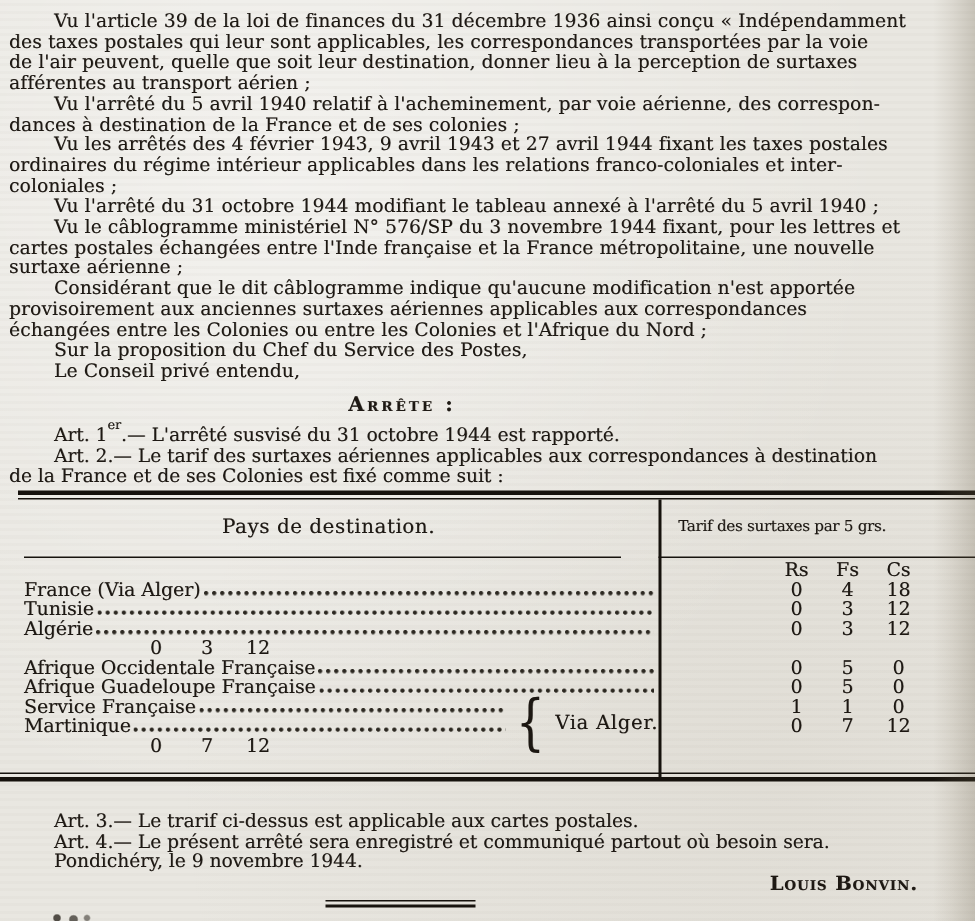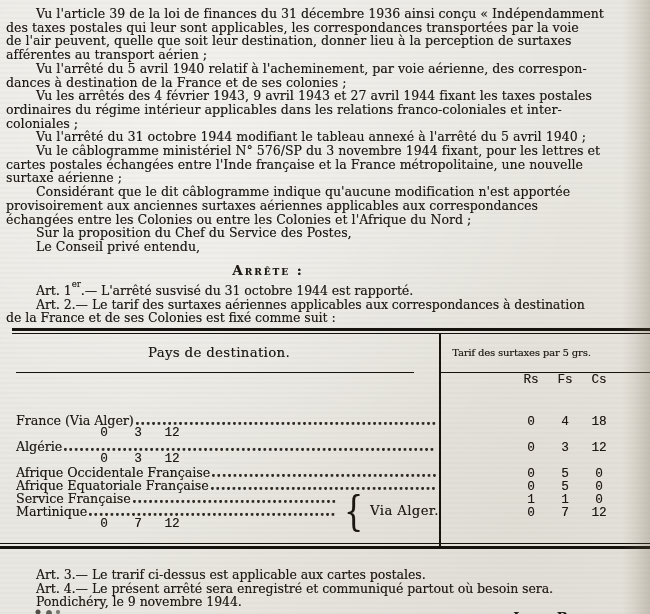--- a/index.html
+++ b/index.html
@@ -53,7 +53,7 @@
     background-size:5.4px 3px;background-repeat:repeat-x;
   }
   .row.via .leader{margin-right:102px;}
-  .nums{width:177px;display:flex;padding-left:75px;box-sizing:border-box;font-family:Liberation Mono, monospace;}
+  .nums{width:177px;display:flex;padding-left:75px;box-sizing:border-box;}
   .nums span{width:36px;text-align:center;}
   .currency-row{height:13px;font-size:12.6px;}
   .tbody{position:relative;padding-bottom:12px;margin-top:27px;}

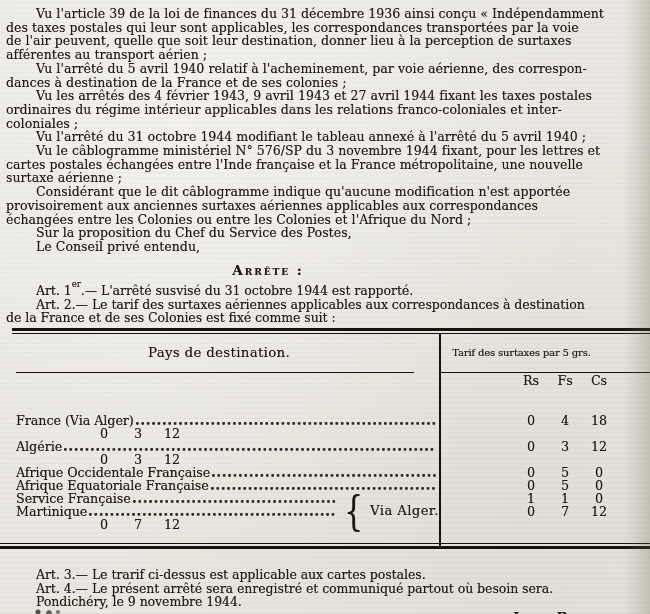--- a/index.html
+++ b/index.html
@@ -56,7 +56,7 @@
   .nums{width:177px;display:flex;padding-left:75px;box-sizing:border-box;}
   .nums span{width:36px;text-align:center;}
   .currency-row{height:13px;font-size:12.6px;}
-  .tbody{position:relative;padding-bottom:12px;margin-top:27px;}
+  .tbody{position:relative;padding-bottom:12px;}
   .via-group{position:absolute;left:332px;top:76px;height:41px;display:flex;align-items:center;}
   .brace{font-size:30px;line-height:30px;transform:scaleY(1.35);margin-right:7px;display:inline-block;}
   .via-label{font-size:13px;font-weight:normal;letter-spacing:0.5px;}

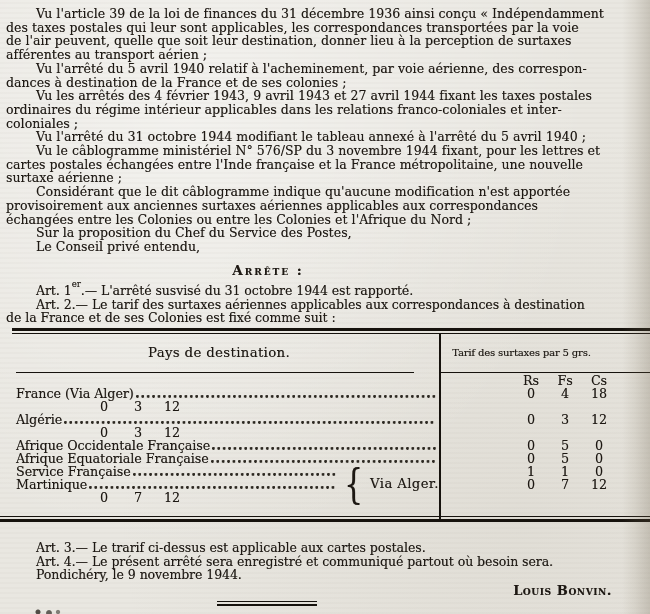--- a/index.html
+++ b/index.html
@@ -140,6 +140,10 @@
           </div>
       </div>
       <div class="row">
+        <div class="dest-cell">
+            <span class="dest">Tunisie</span>
+            <span class="leader"></span>
+          </div>
         <div class="nums">
             <span>0</span>
             <span>3</span>

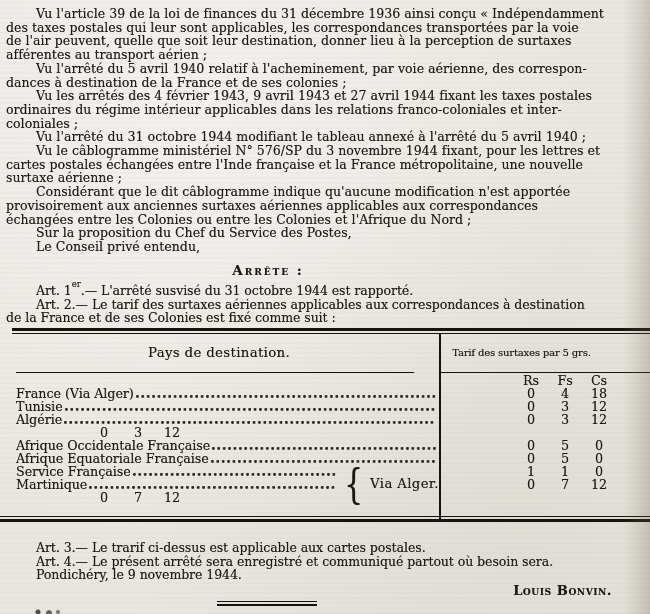--- a/index.html
+++ b/index.html
@@ -181,7 +181,7 @@
       </div>
       <div class="row">
         <div class="dest-cell">
-            <span class="dest">Afrique Equatoriale Française</span>
+            <span class="dest">Afrique Guadeloupe Française</span>
             <span class="leader"></span>
           </div>
         <div class="nums">

